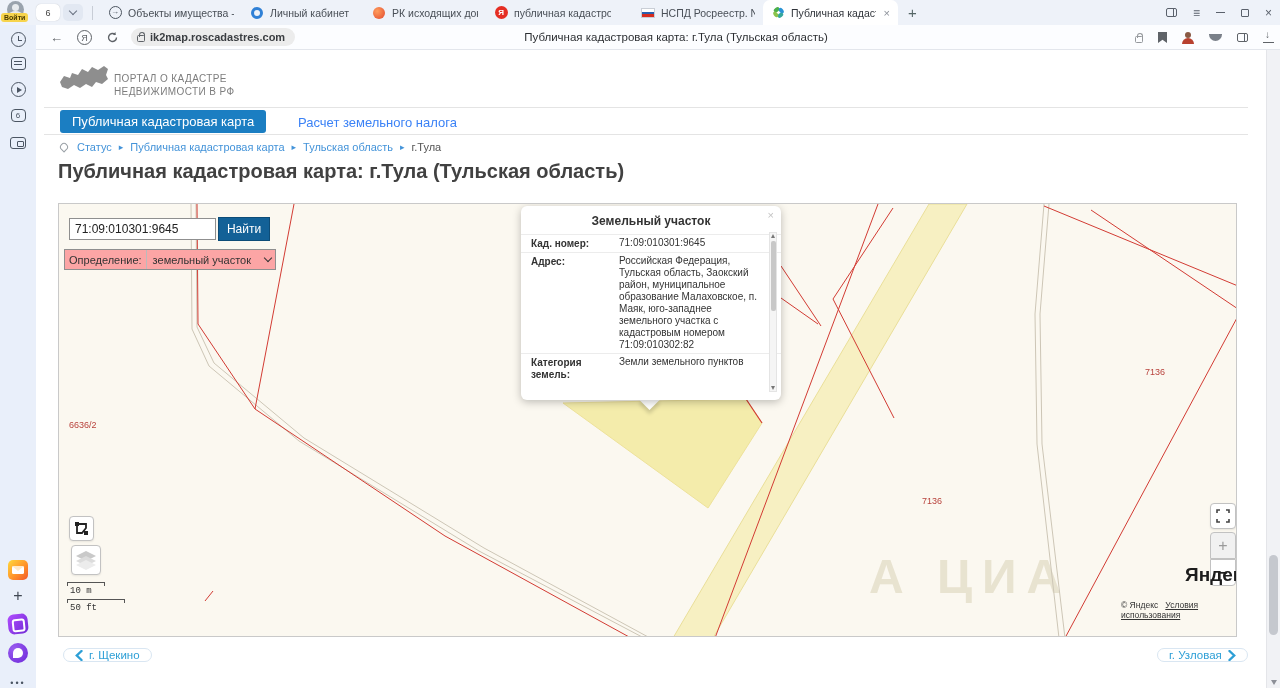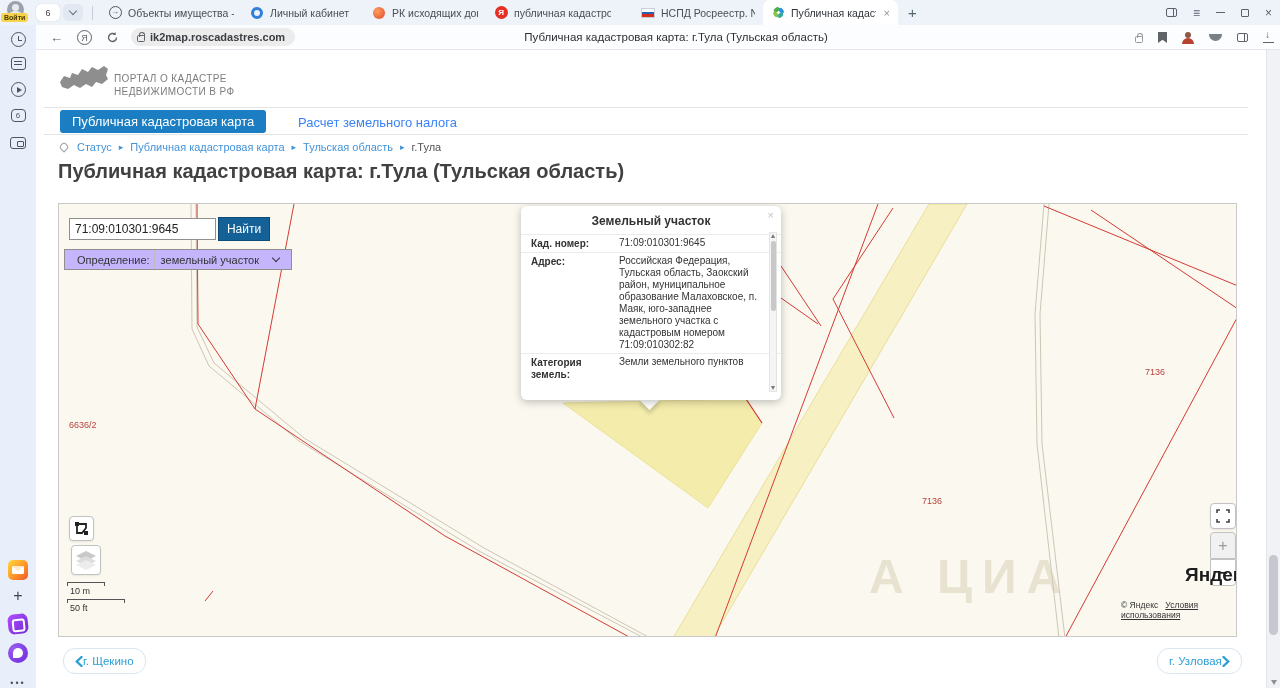--- a/index.html
+++ b/index.html
@@ -103,7 +103,7 @@
 
   .search-input { position:absolute; left:10px; top:14px; width:147px; height:22px; border:1px solid #8f8f8f; font-size:12px; padding:0 5px; color:#222; background:#fff; }
   .search-btn { position:absolute; left:159px; top:13px; width:52px; height:24px; background:#136197; border:1px solid #0d4c77; color:#fff; font-size:12px; }
-  .filter-row { position:absolute; left:5px; top:45px; height:21px; background:#c4b5fd; border:1px solid #8f8f8f; display:flex; align-items:center; padding:0 12px; gap:4px; font-size:11px; color:#333; }
+  .filter-row { position:absolute; left:5px; top:45px; height:21px; background:#fca5a5; border:1px solid #8f8f8f; display:flex; align-items:center; padding:0 4px; gap:4px; font-size:11px; color:#333; }
   .filter-sel { border-left:1px solid #bbb; padding-left:6px; display:flex; align-items:center; gap:14px; height:100%; }
   .filter-sel .chev-d { border-color:#333; }
 

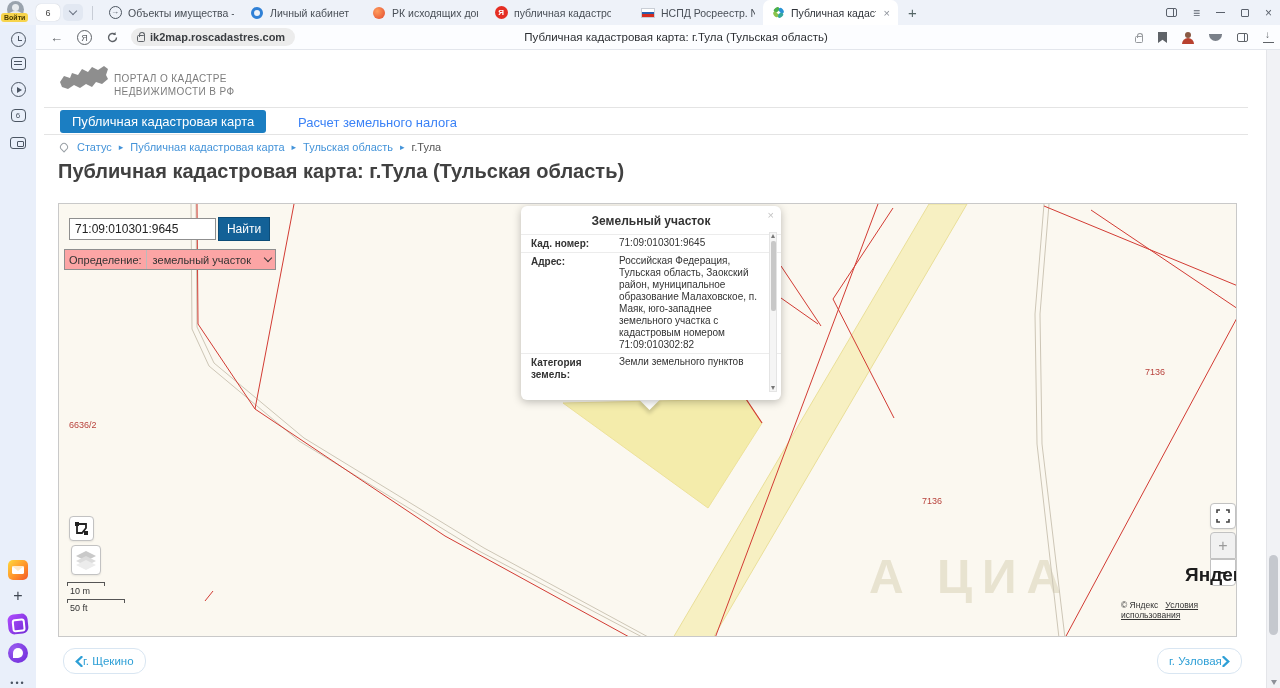--- a/index.html
+++ b/index.html
@@ -121,7 +121,7 @@
 
   .mapbtn { position:absolute; background:#fff; border:1px solid #c2c2c2; border-radius:4px; display:flex; align-items:center; justify-content:center; box-shadow:0 1px 2px rgba(0,0,0,.08); }
   .zoombtn { position:absolute; left:1151px; width:26px; height:27px; border:1px solid #c2c2c2; display:flex; align-items:center; justify-content:center; font-size:16px; }
-  .scale { position:absolute; left:8px; top:378px; font-size:9px; color:#333; }
+  .scale { position:absolute; left:8px; top:378px; font-size:9px; color:#333;font-family:Liberation Mono, monospace; }
   .scale .l1 { width:38px; border-top:1px solid #555; border-left:1px solid #555; border-right:1px solid #555; height:4px; }
   .scale .l2 { width:58px; border-top:1px solid #555; border-left:1px solid #555; border-right:1px solid #555; height:4px; margin-top:2px; }
   .scale .t { padding:0 0 1px 3px; }

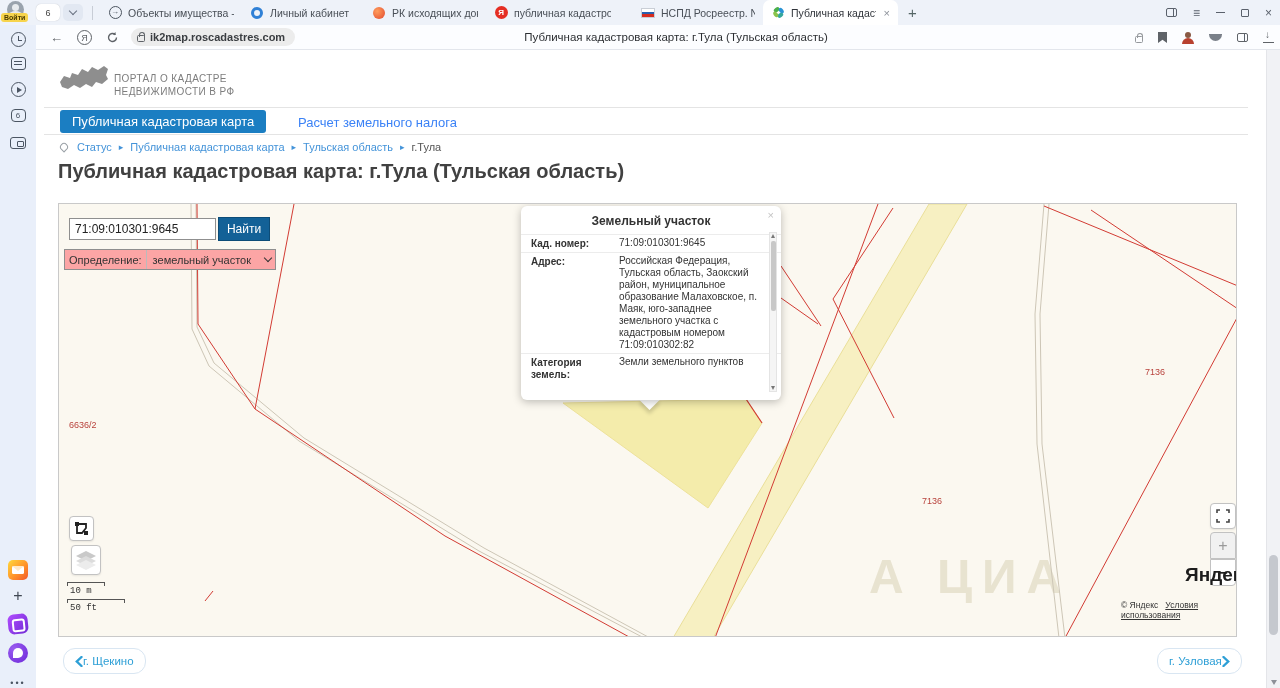--- a/index.html
+++ b/index.html
@@ -129,7 +129,7 @@
   .attrib { position:absolute; left:1062px; top:396px; font-size:8.5px; color:#333; }
   .attrib a { color:#333; }
 
-  .bnav { position:absolute; top:598px; height:26px; border:1px solid #d9e6f2; border-radius:12px; background:#fff; display:flex; align-items:center; gap:0; padding:0 11px; font-size:11.5px; color:#2d9fd6; }
+  .bnav { position:absolute; top:598px; height:14px; border:1px solid #d9e6f2; border-radius:12px; background:#fff; display:flex; align-items:center; gap:6px; padding:0 11px; font-size:11.5px; color:#2d9fd6; }
 </style>
 </head>
 <body>

